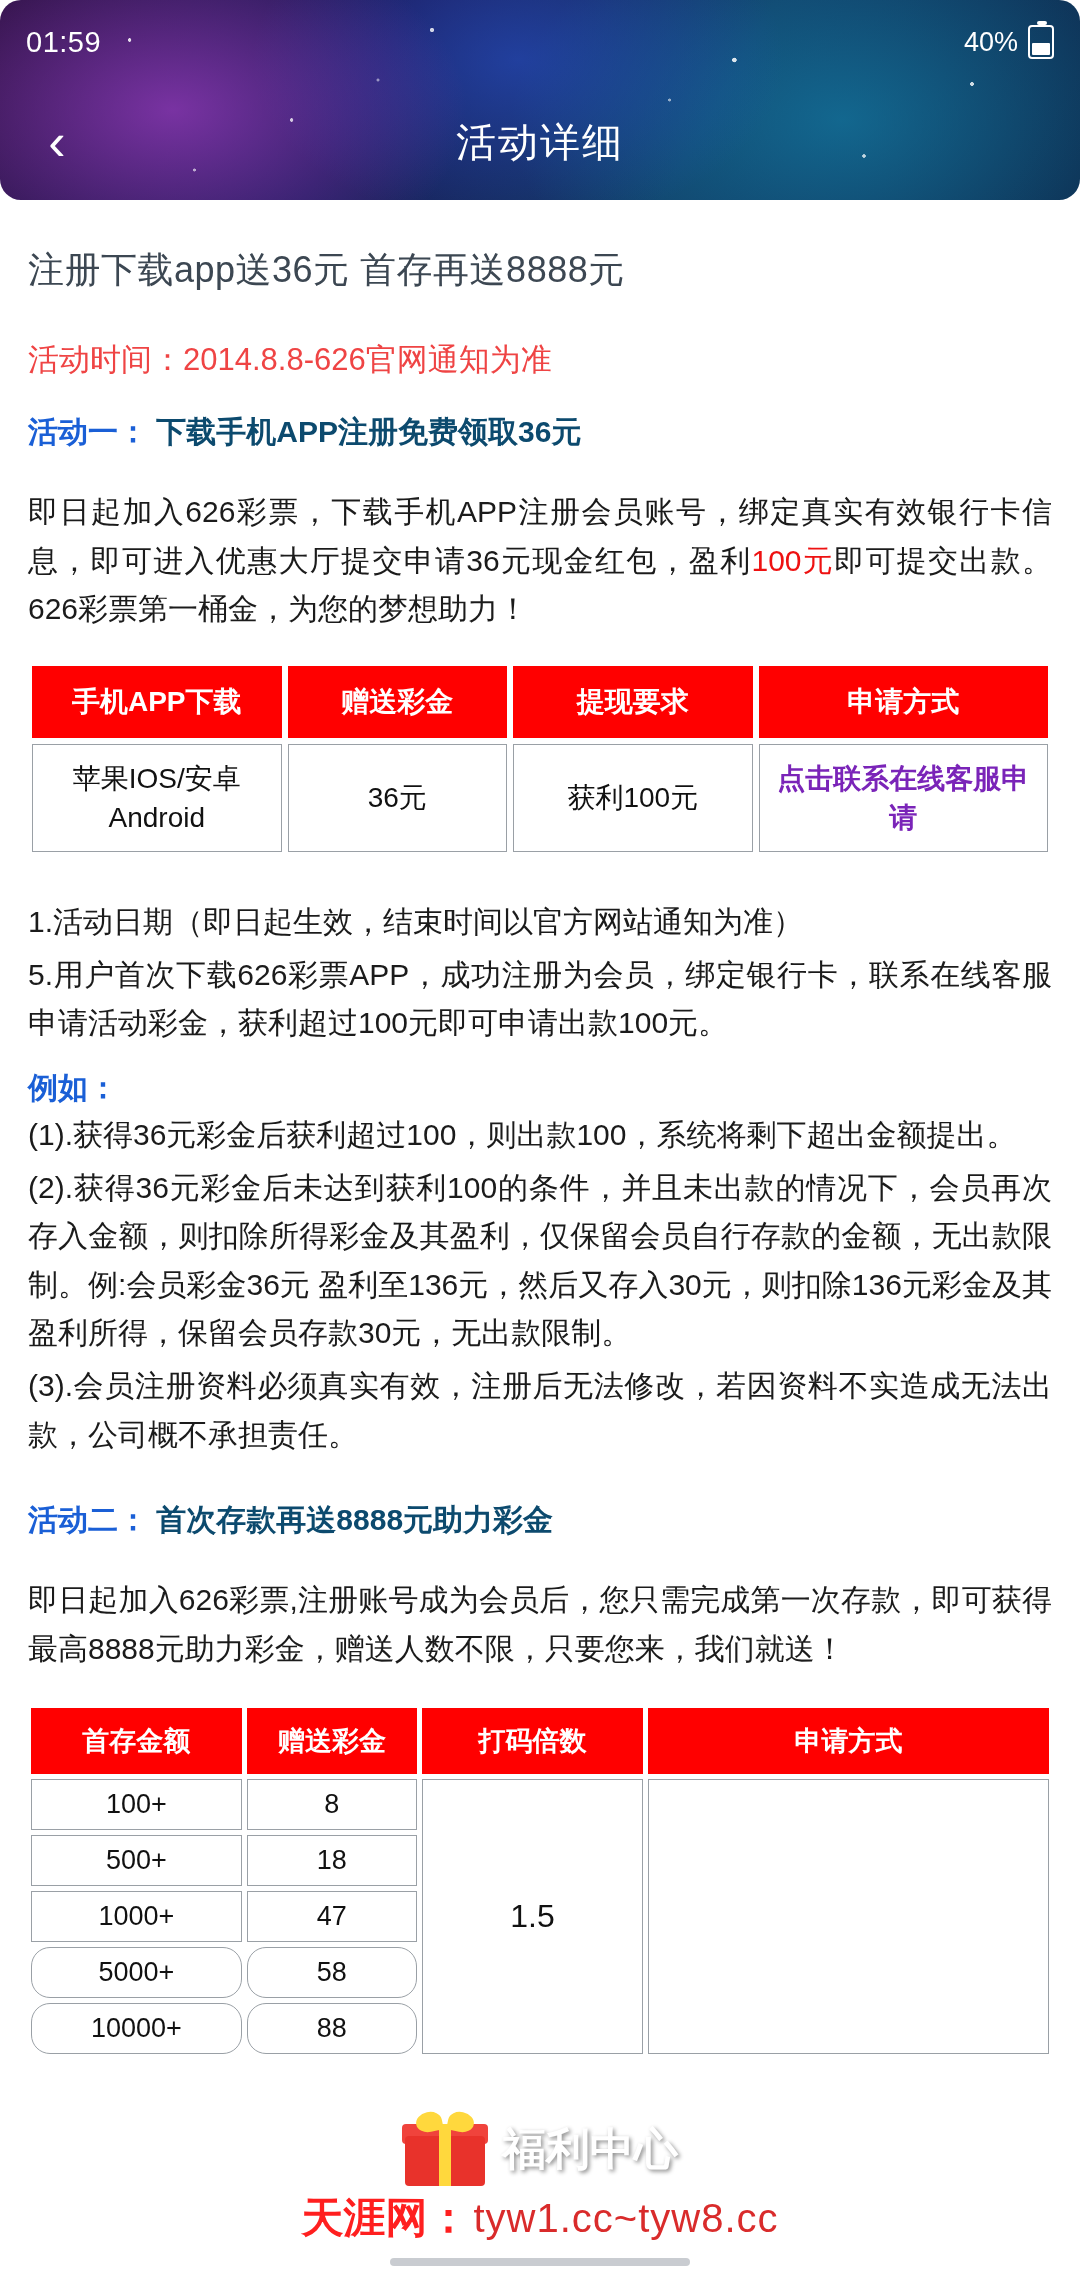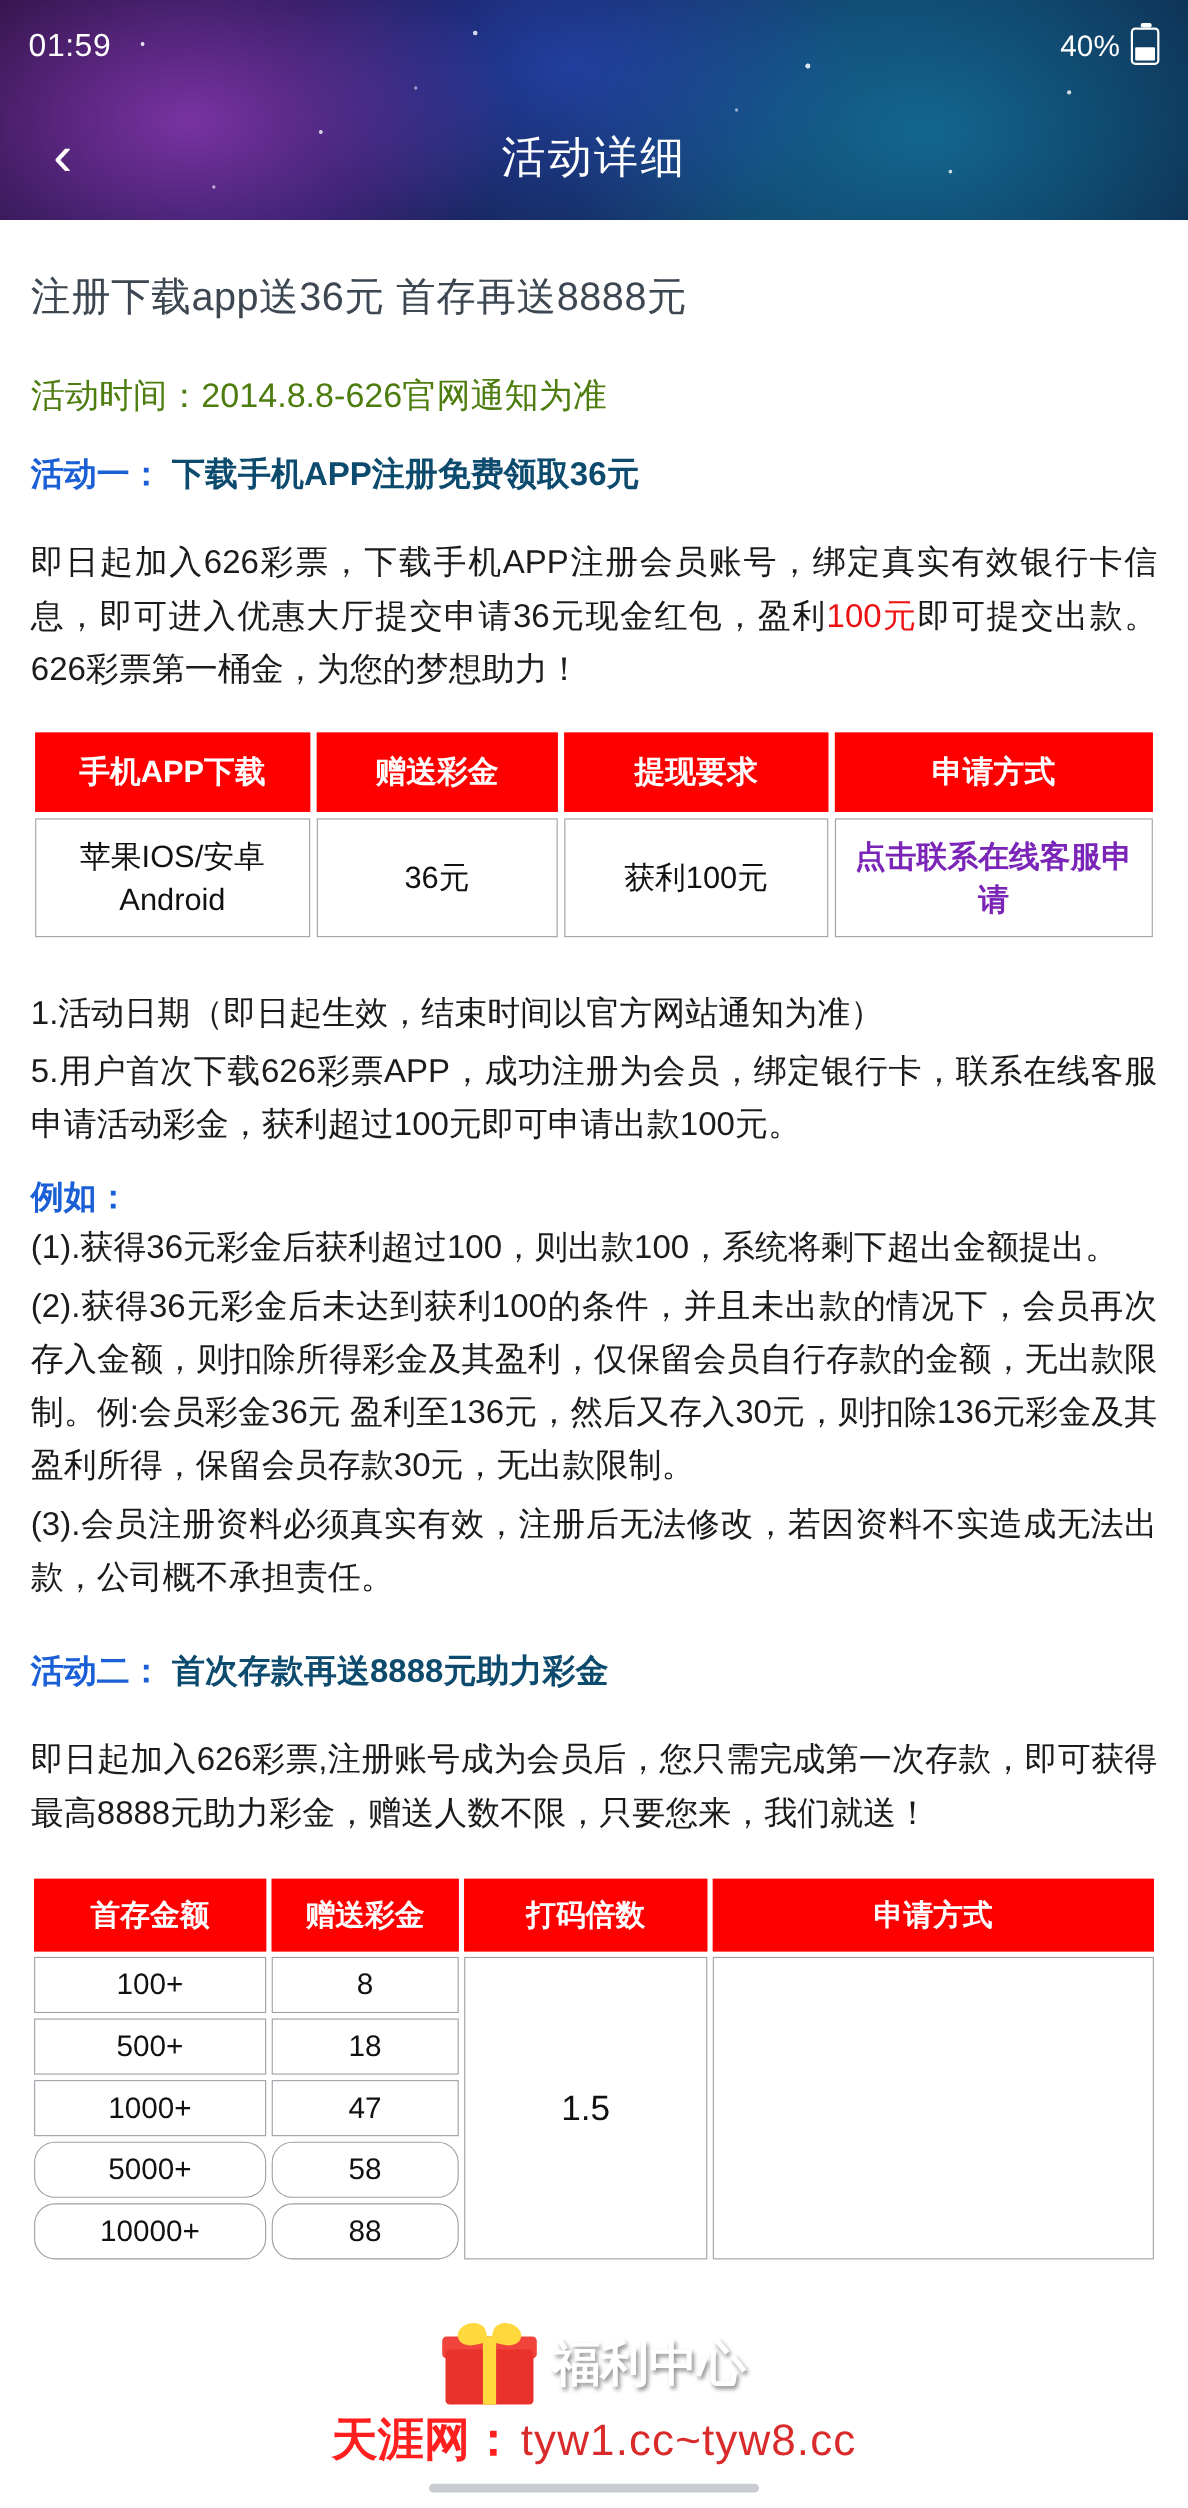--- a/index.html
+++ b/index.html
@@ -31,6 +31,7 @@
       radial-gradient(ellipse 460px 300px at 78% 60%, rgba(20,130,170,0.65), rgba(10,40,80,0) 72%),
       linear-gradient(120deg, #2a1040 0%, #1b1b5a 35%, #113a63 65%, #0d2a4d 100%);
     overflow: hidden;
+    border-radius: 21px;
   }
   .statusbar {
     position: relative; height: 84px;

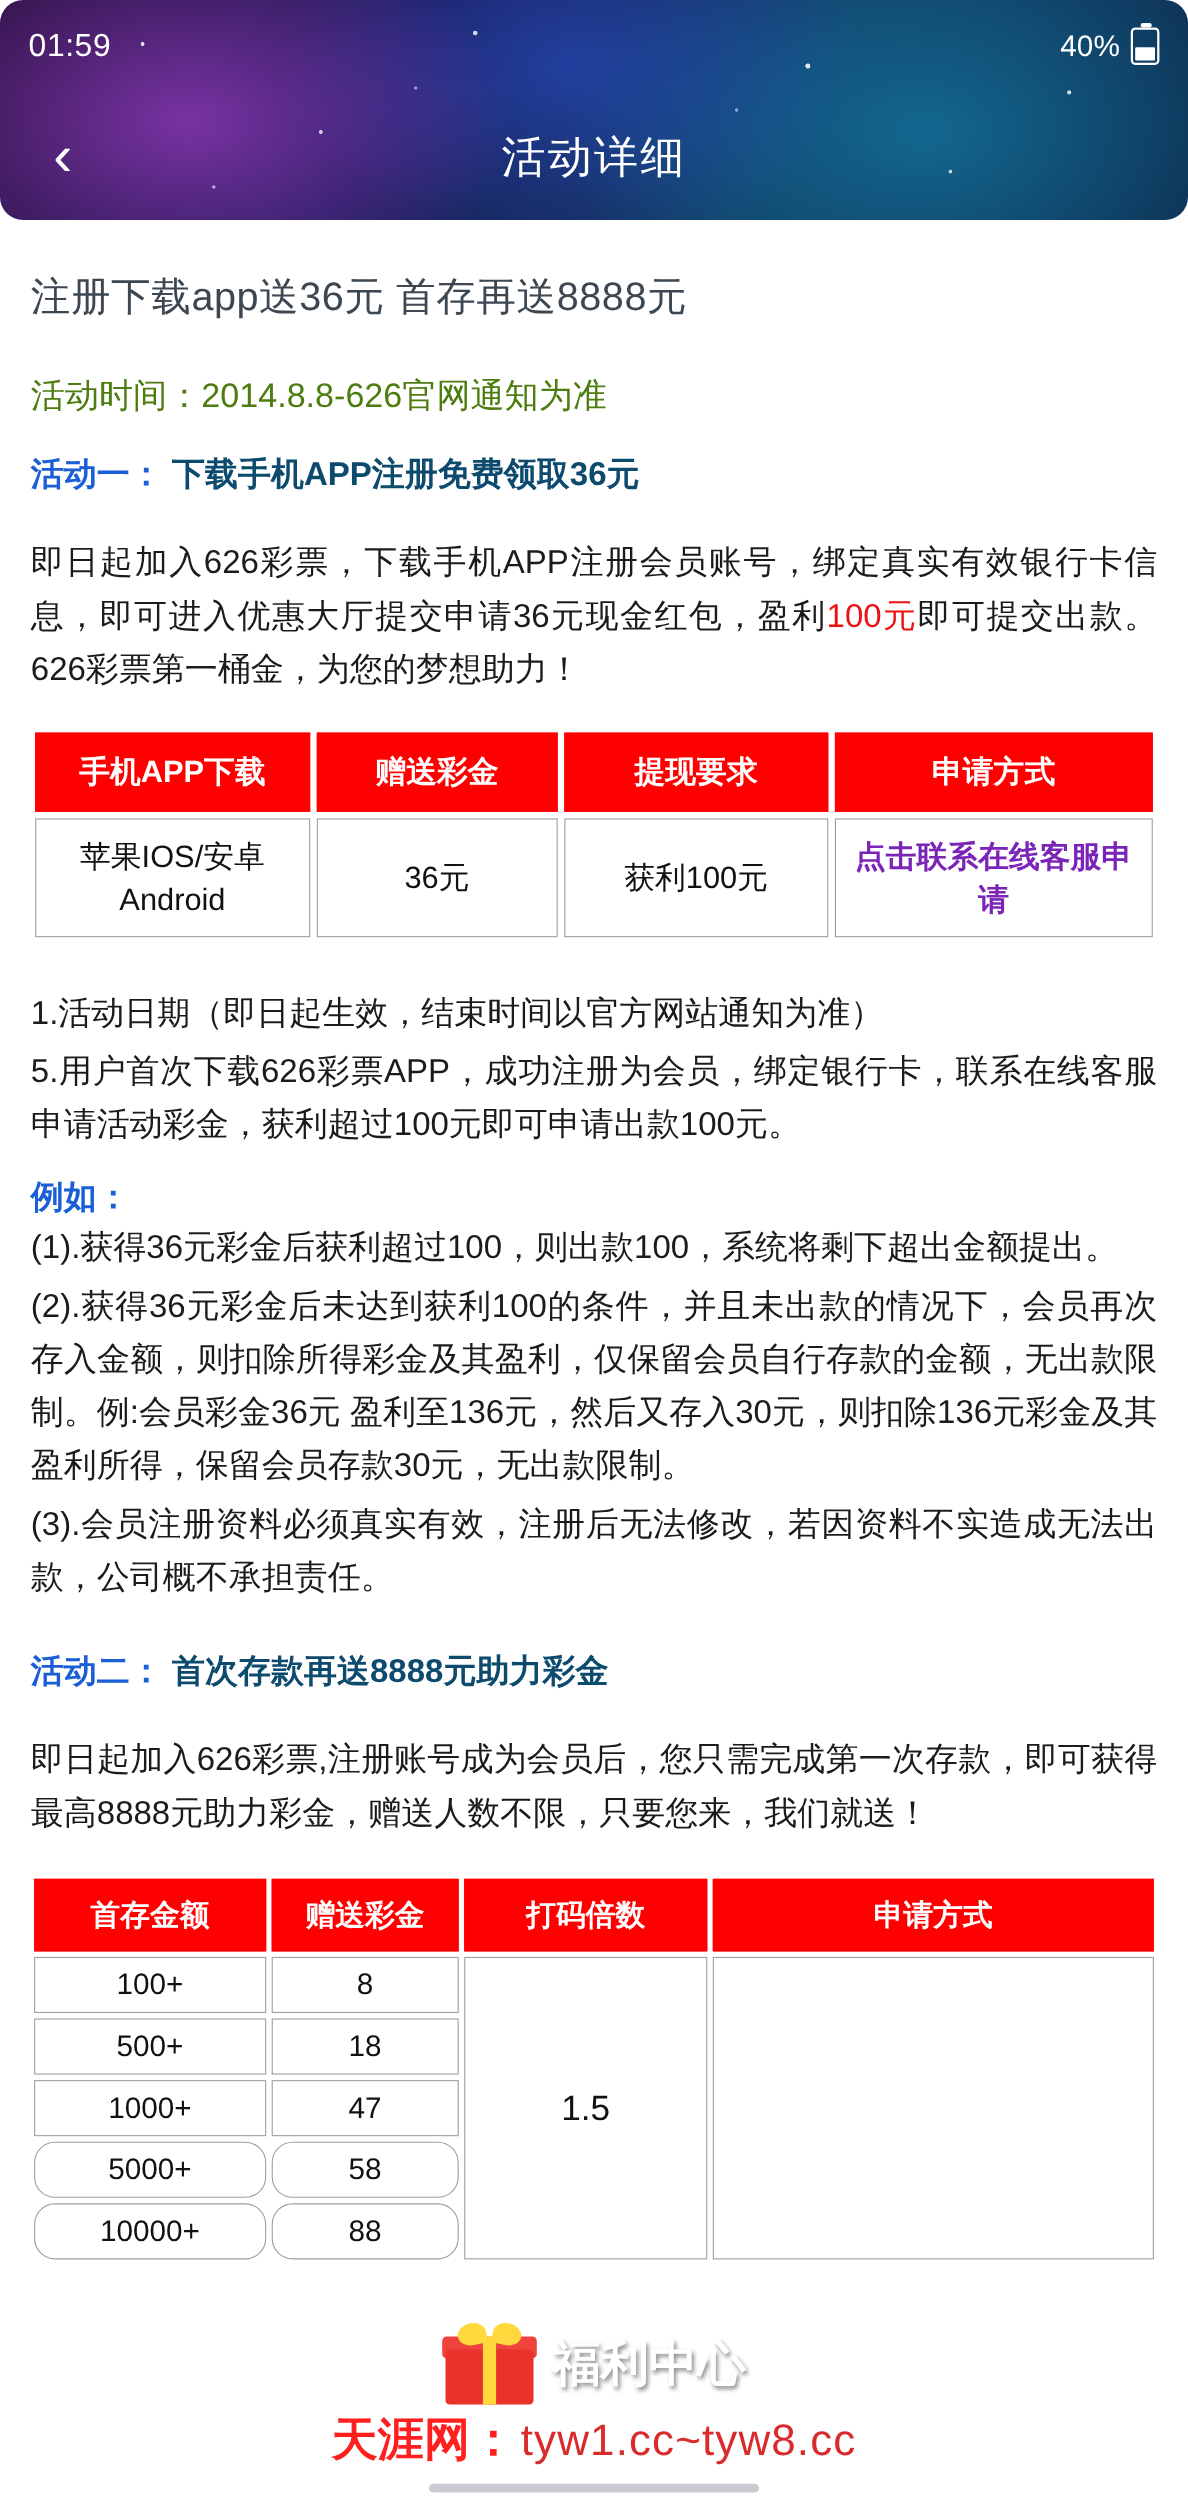--- a/index.html
+++ b/index.html
@@ -80,7 +80,7 @@
     color: #3c4752; font-size: 36px; padding: 46px 0 10px 2px; letter-spacing: 0.5px;
   }
   .post-meta {
-    color: #4d7c0f; font-size: 31px; padding: 34px 0 26px 2px;
+    color: #ef4444; font-size: 31px; padding: 34px 0 26px 2px;
   }
   .sec-head { font-size: 30px; padding: 2px 0 8px 2px; line-height: 1.5; }
   .sec-head .blue { color: #1a5fd6; font-weight: bold; }

